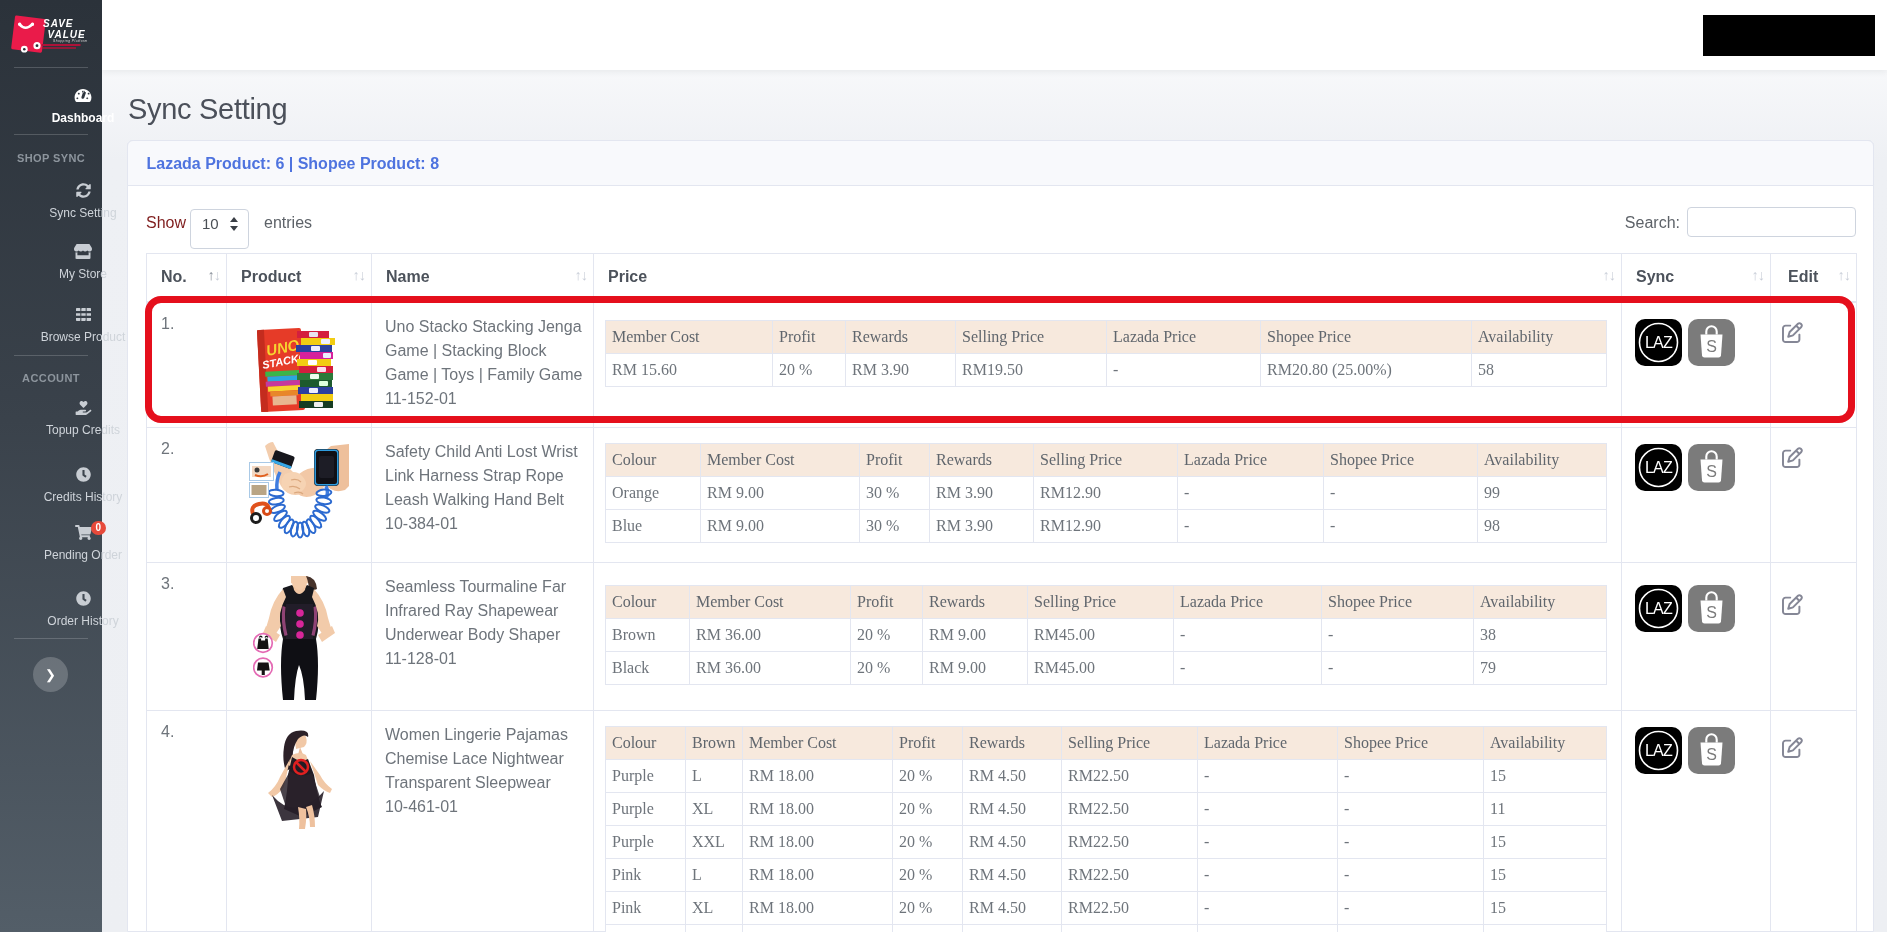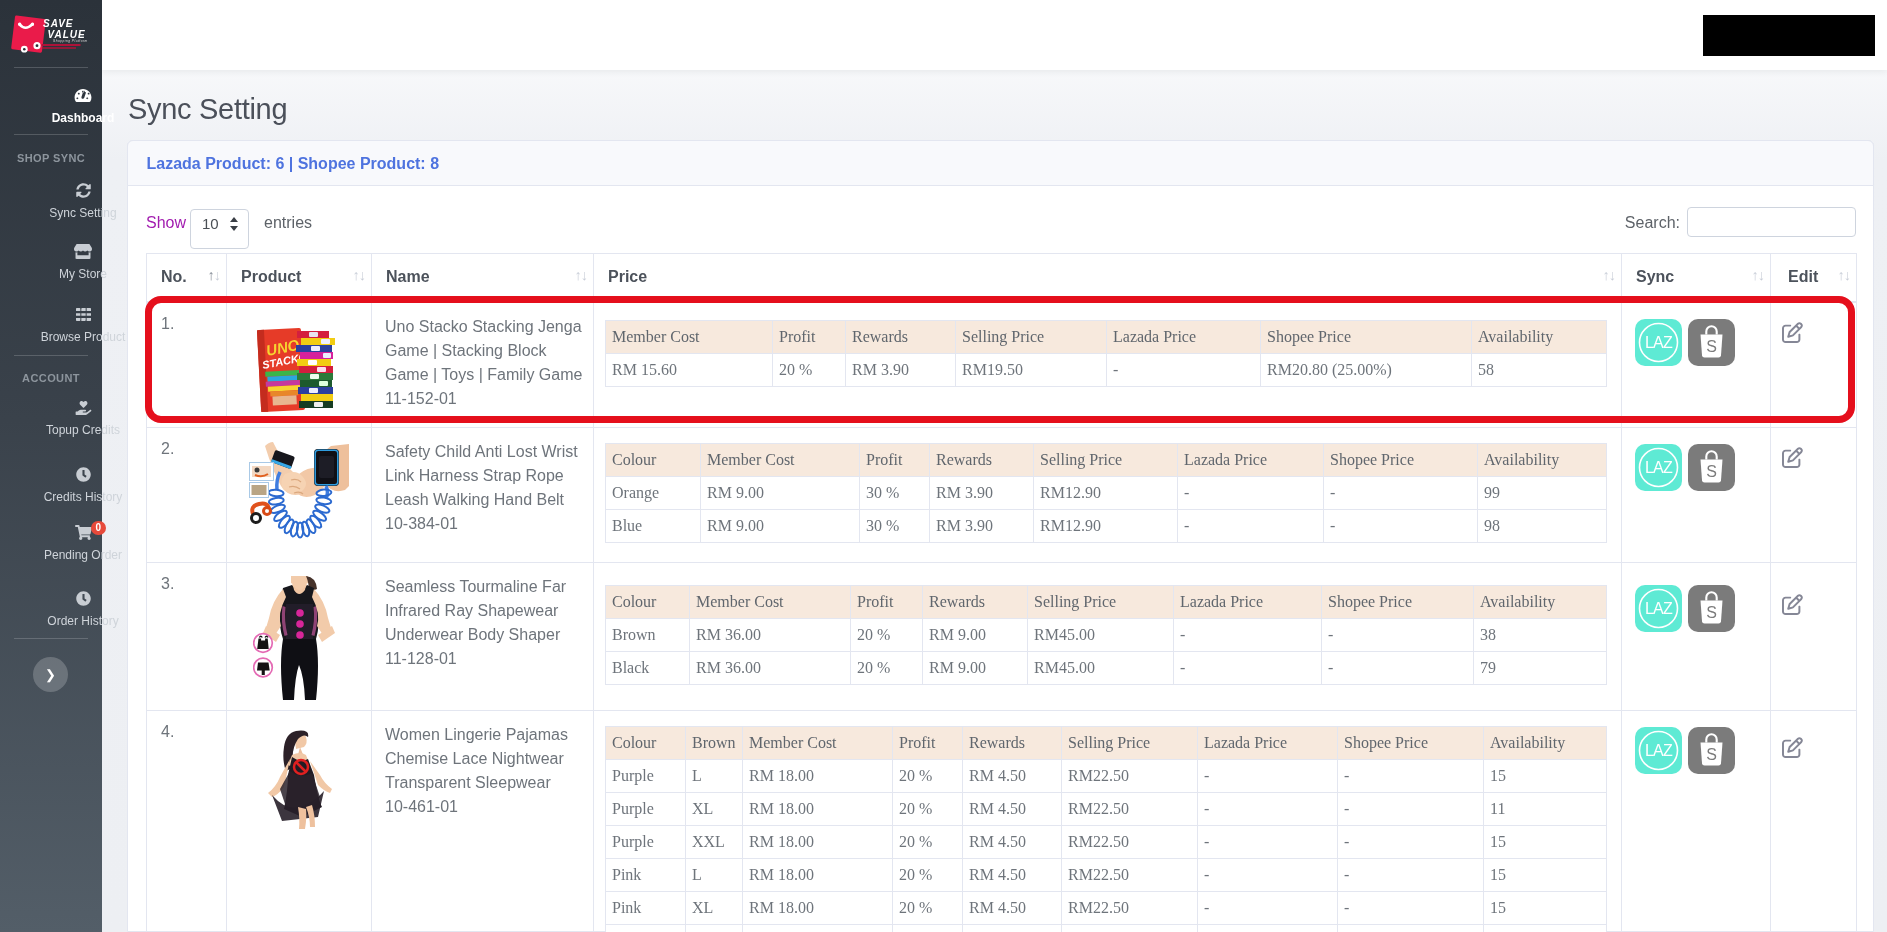--- a/index.html
+++ b/index.html
@@ -12,7 +12,7 @@
 #card { position:absolute; left:127px; top:140px; width:1747px; height:792px; background:#fff; border:1px solid #e3e6f0; border-radius:6px 6px 0 0; }
 #cardh { position:absolute; left:127px; top:140px; width:1747px; height:46px; background:#f8f9fc; border:1px solid #e3e6f0; border-radius:6px 6px 0 0; font-size:16px; font-weight:bold; color:#4e73df; line-height:45px; padding-left:18.5px; }
 
-#lblshow { position:absolute; left:146px; top:210px; font-size:16px; color:#a21caf; line-height:26px; }
+#lblshow { position:absolute; left:146px; top:210px; font-size:16px; color:#7f1d1d; line-height:26px; }
 #selwrap { position:absolute; left:190px; top:209px; width:59px; height:40px; border:1px solid #ced4de; border-radius:4px; background:#fff; font-size:15px; color:#4a4f55; }
 #selwrap .v { position:absolute; left:11px; top:3px; line-height:21px; }
 #selwrap .ar { position:absolute; right:9px; top:4px; width:9px; height:20px; }

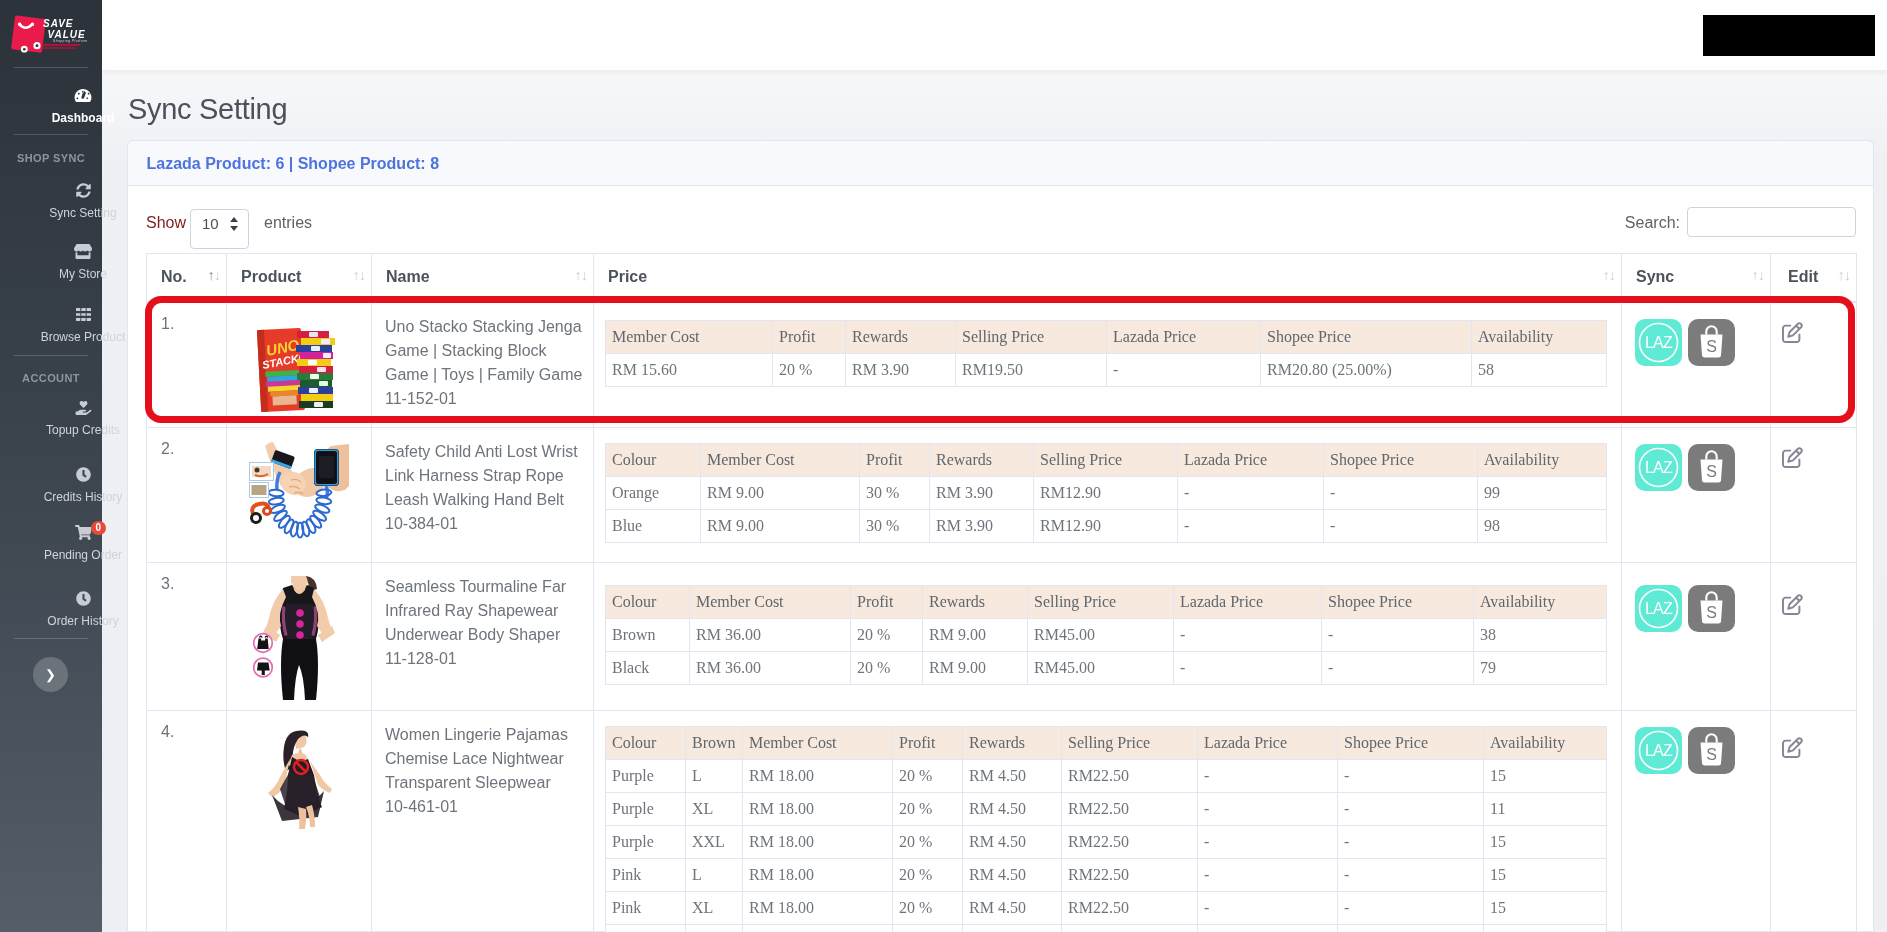--- a/index.html
+++ b/index.html
@@ -41,7 +41,7 @@
 table.pt td { background:#fff; color:#6e747b; }
 
 .sbtn { display:inline-block; width:47px; height:47px; border-radius:10px; vertical-align:top; }
-.laz { background:#5eead4; margin-right:6px; }
+.laz { background:#000000; margin-right:6px; }
 .shp { background:#7b7b7b; }
 
 .eic { width:21px; height:21px; }

